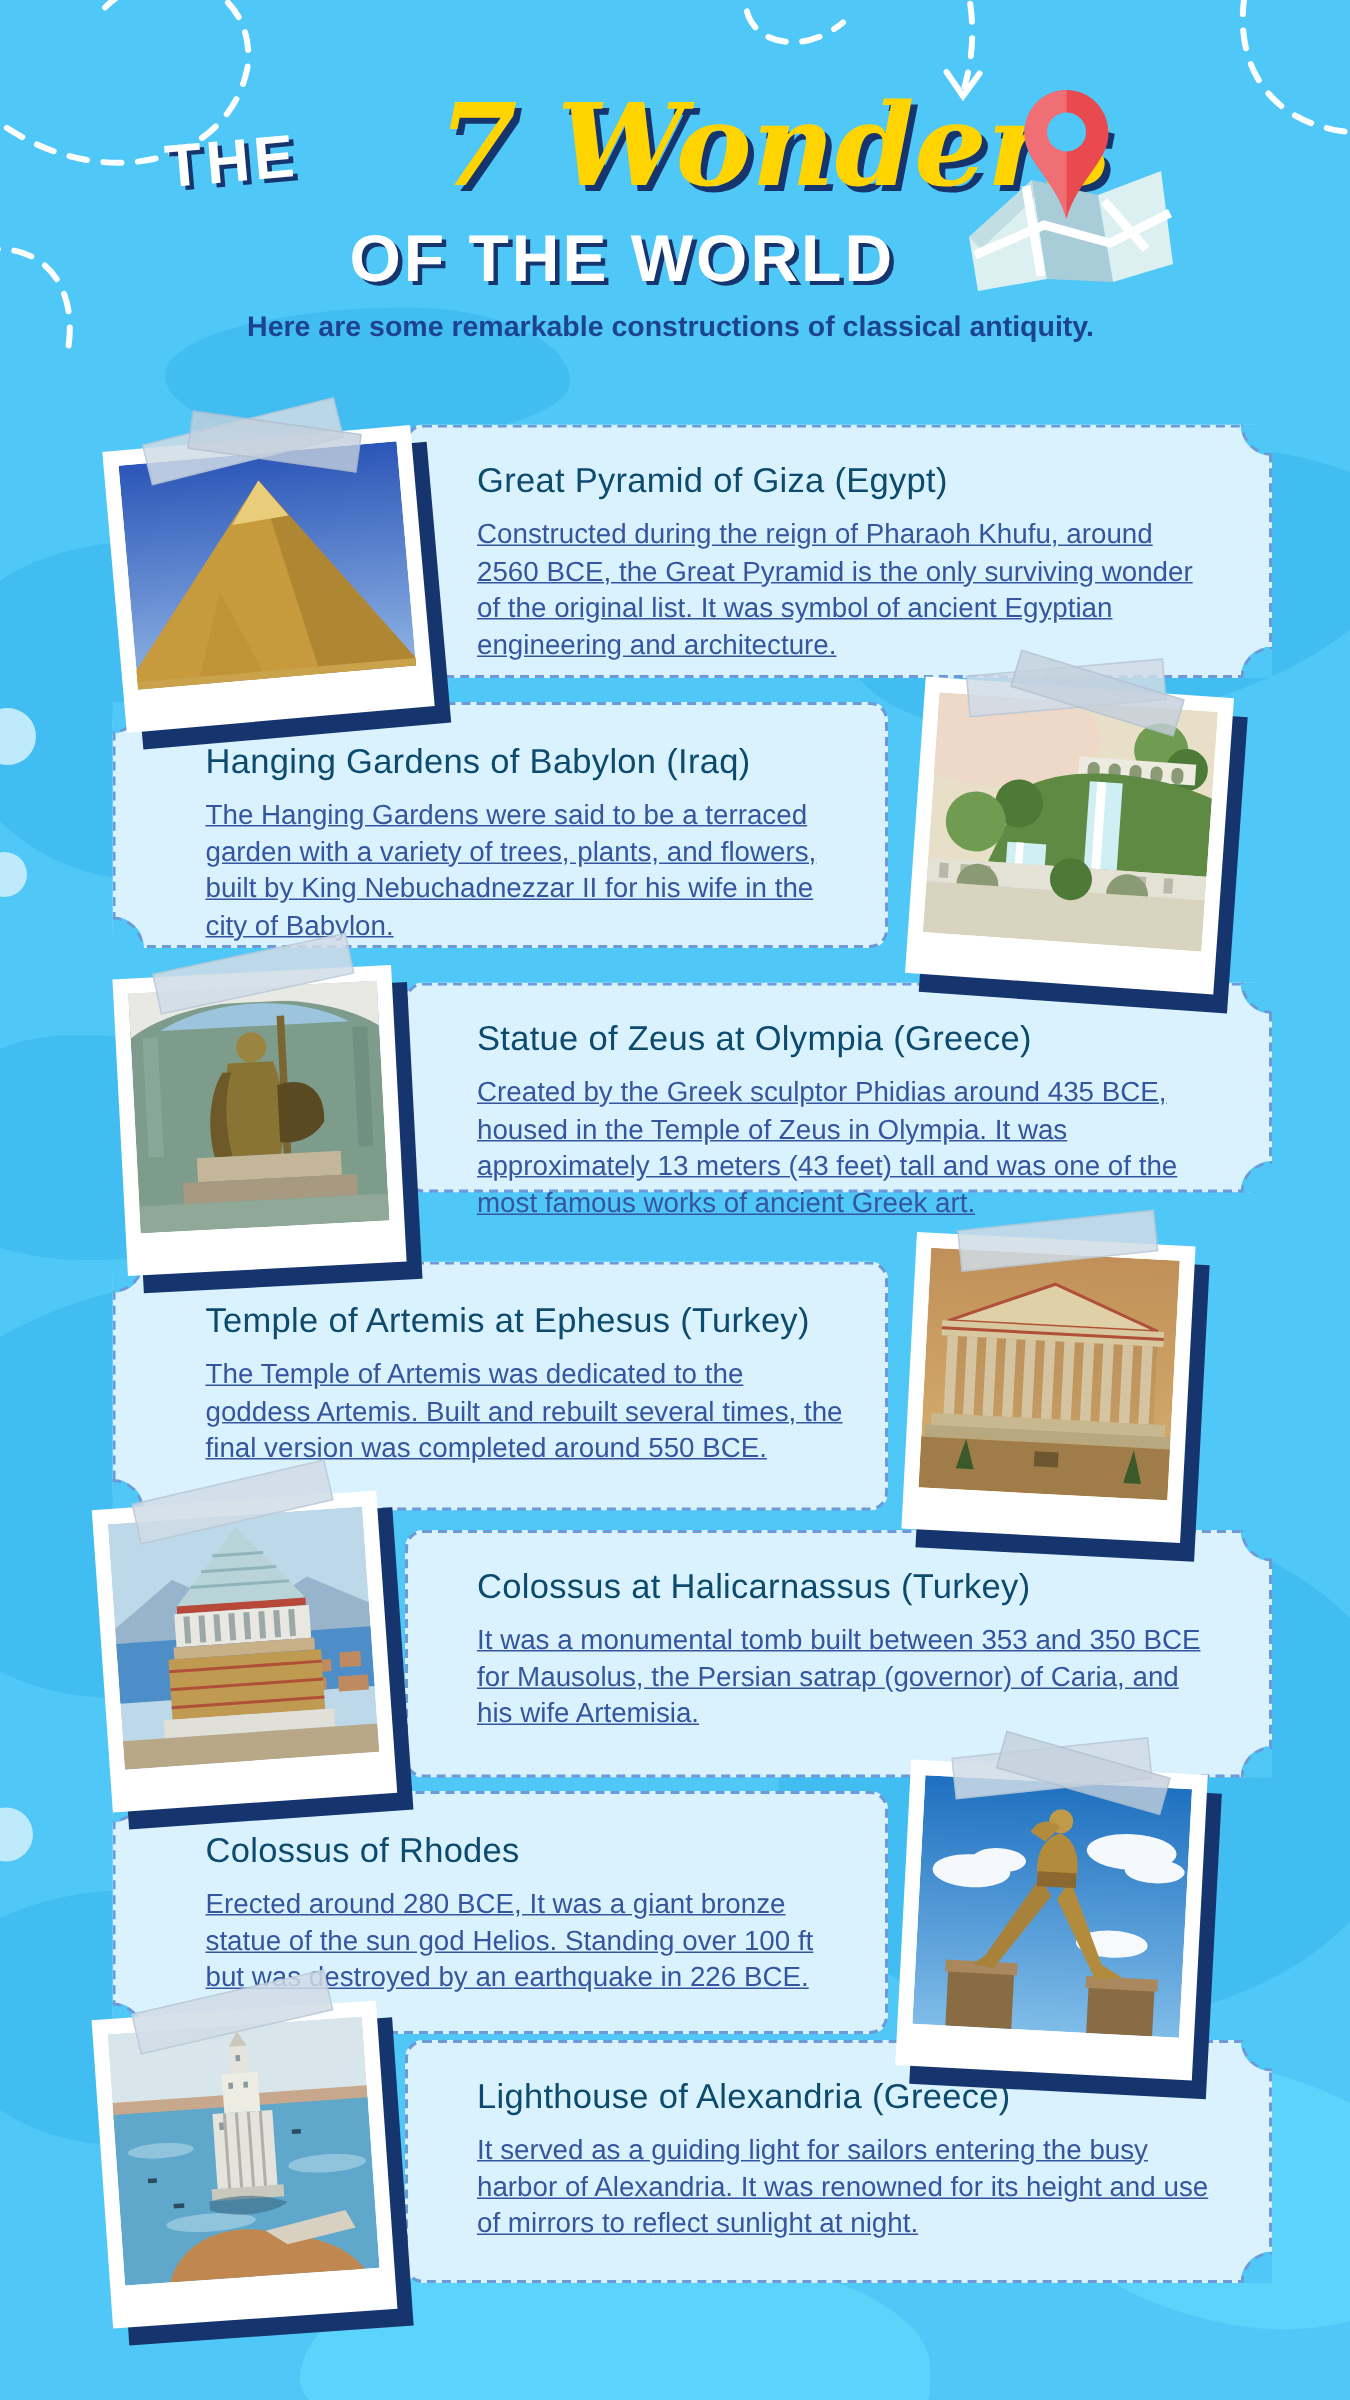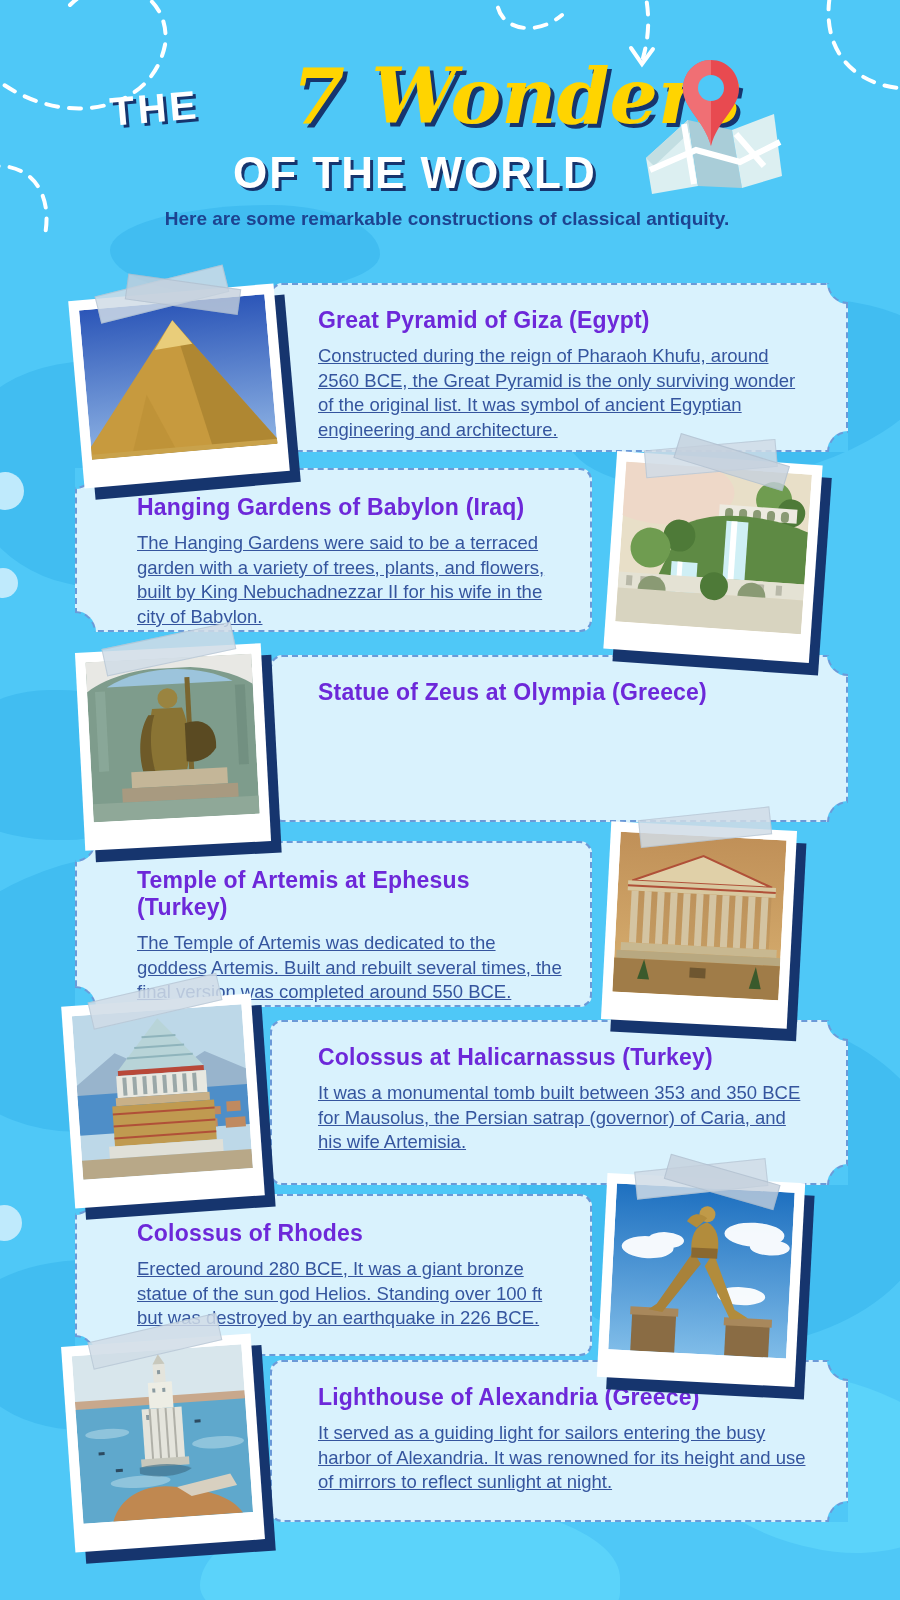--- a/index.html
+++ b/index.html
@@ -55,7 +55,7 @@
     background:#D9F2FD; border:2px dashed #6B9AD8; border-radius:12px;
   }
   .card h2{
-    margin:0 0 10px 0; font-size:23px; font-weight:bold; color:#6d28d9;
+    margin:0 0 10px 0; font-size:23px; font-weight:normal; color:#0c4a6e;
     letter-spacing:0.2px;
   }
   .card p{ margin:0; font-size:18.5px; line-height:1.33; color:#35559E;text-decoration:underline; }

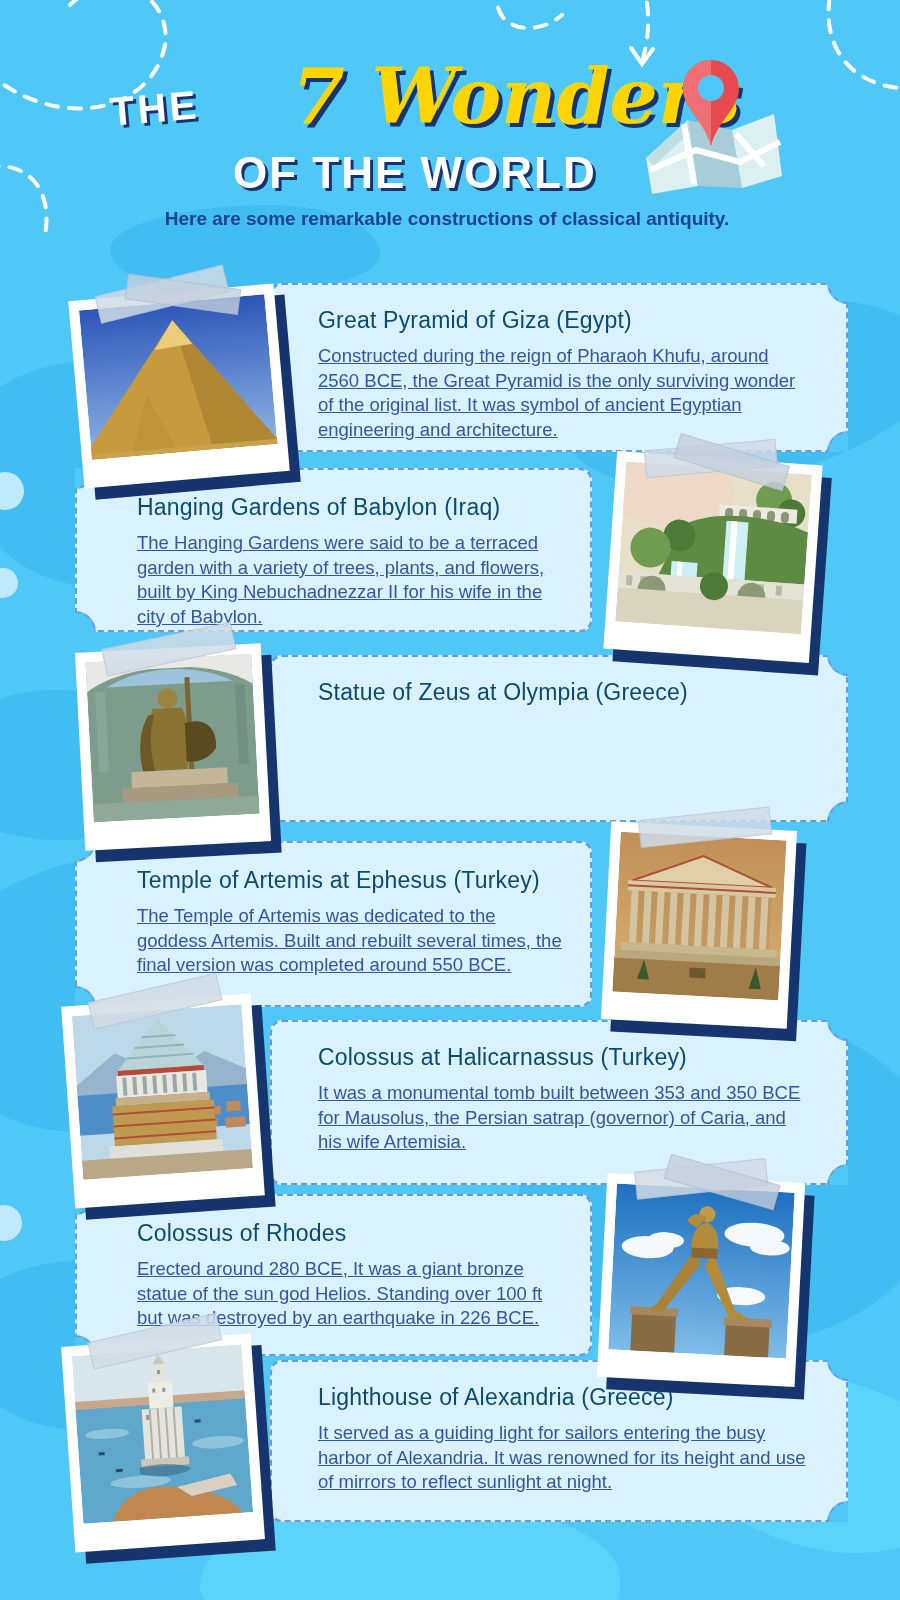--- a/index.html
+++ b/index.html
@@ -63,7 +63,7 @@
   .card.left-card{left:75px;width:517px;padding:24px 28px 0 60px;}
   .c1{top:283px;height:169px;}
   .c2{top:468px;height:164px;}
-  .c3{top:655px;height:167px;}
+  .c3{top:655px;height:140px;}
   .c4{top:841px;height:166px;}
   .c5{top:1020px;height:165px;}
   .c6{top:1194px;height:162px;}

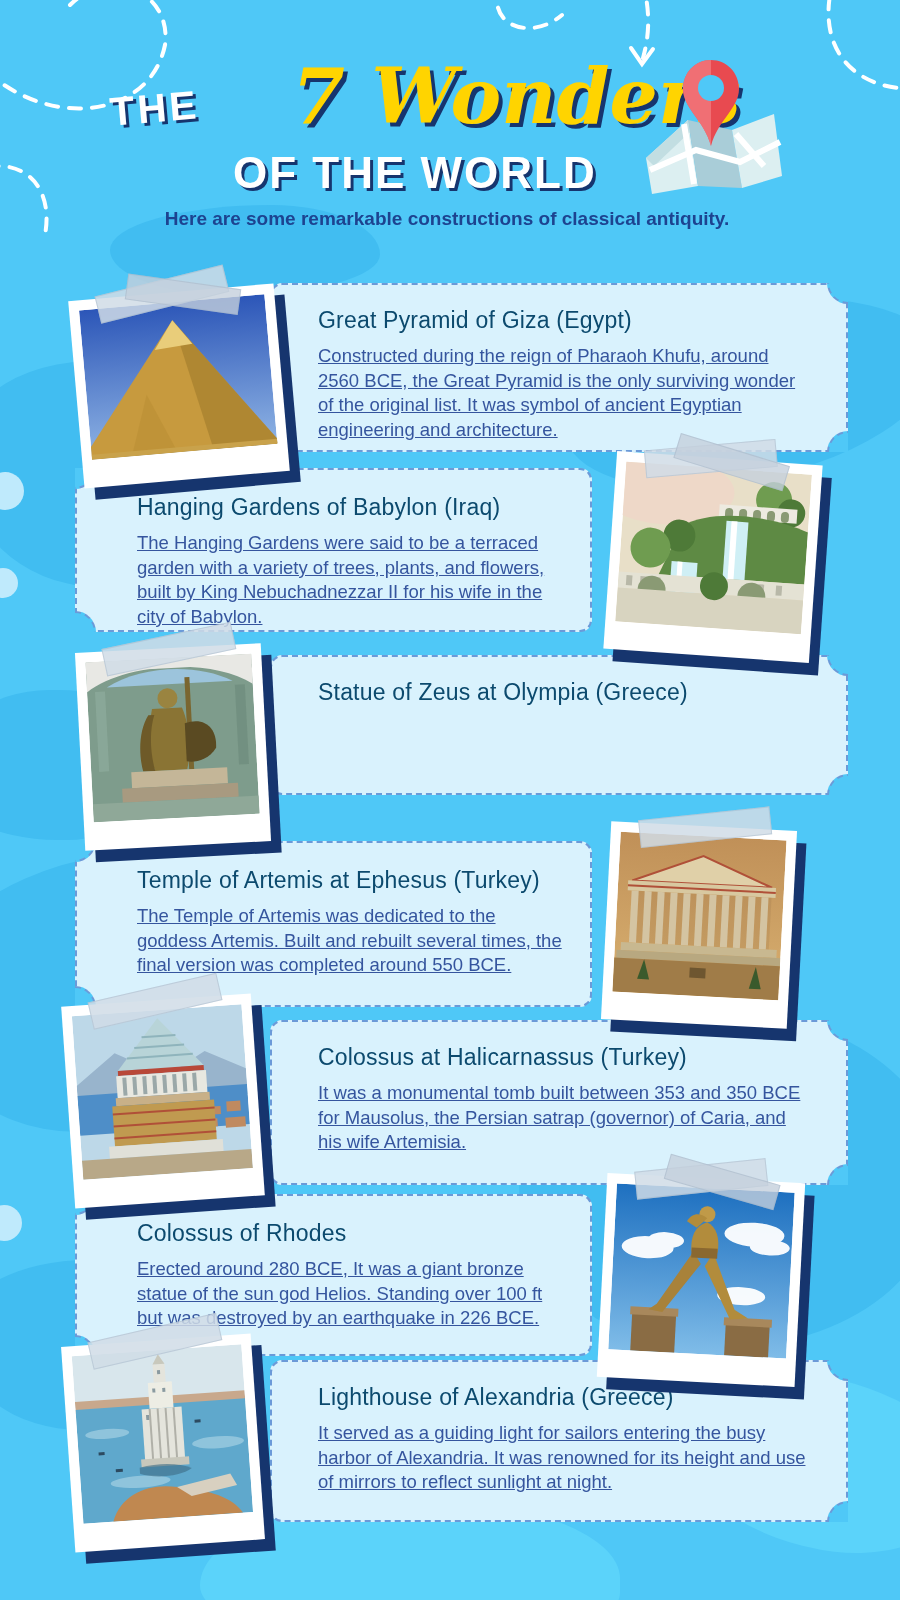--- a/index.html
+++ b/index.html
@@ -231,6 +231,7 @@
         <i></i>
       </span>
     <h2>Statue of Zeus at Olympia (Greece)</h2>
+    <p>Created by the Greek sculptor Phidias around 435 BCE, housed in the Temple of Zeus in Olympia. It was approximately 13 meters (43 feet) tall and was one of the most famous works of ancient Greek art.</p>
   </article>
   <div class="polaroid p3">
     <span class="tape t1"></span>

